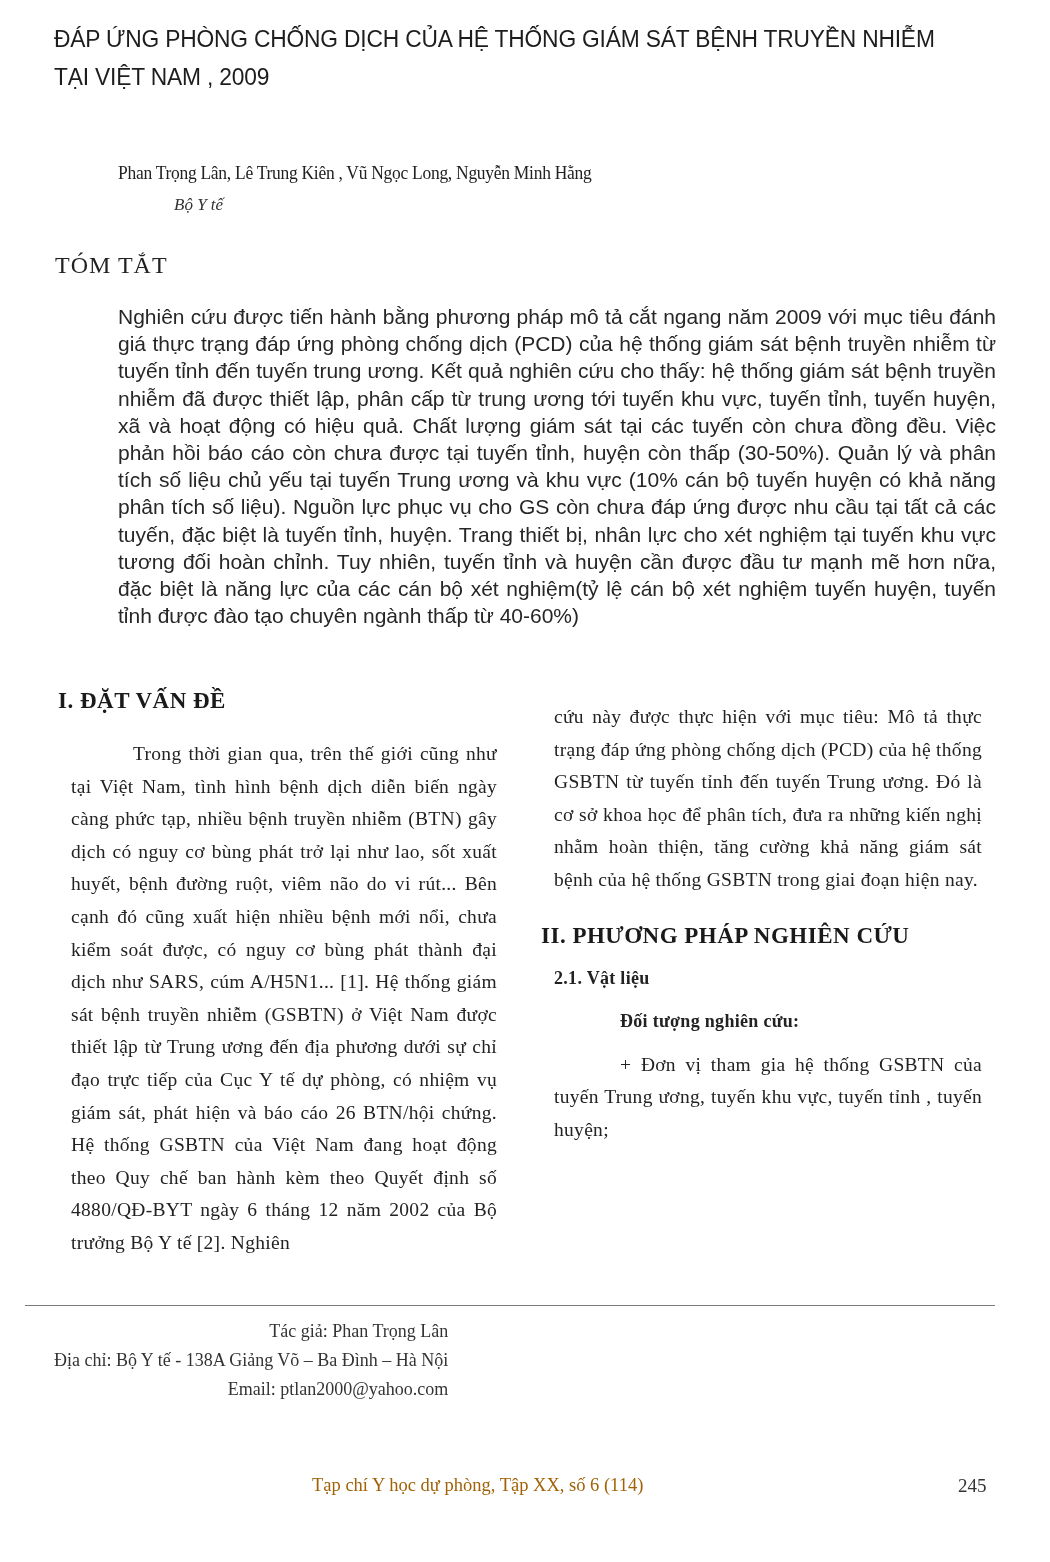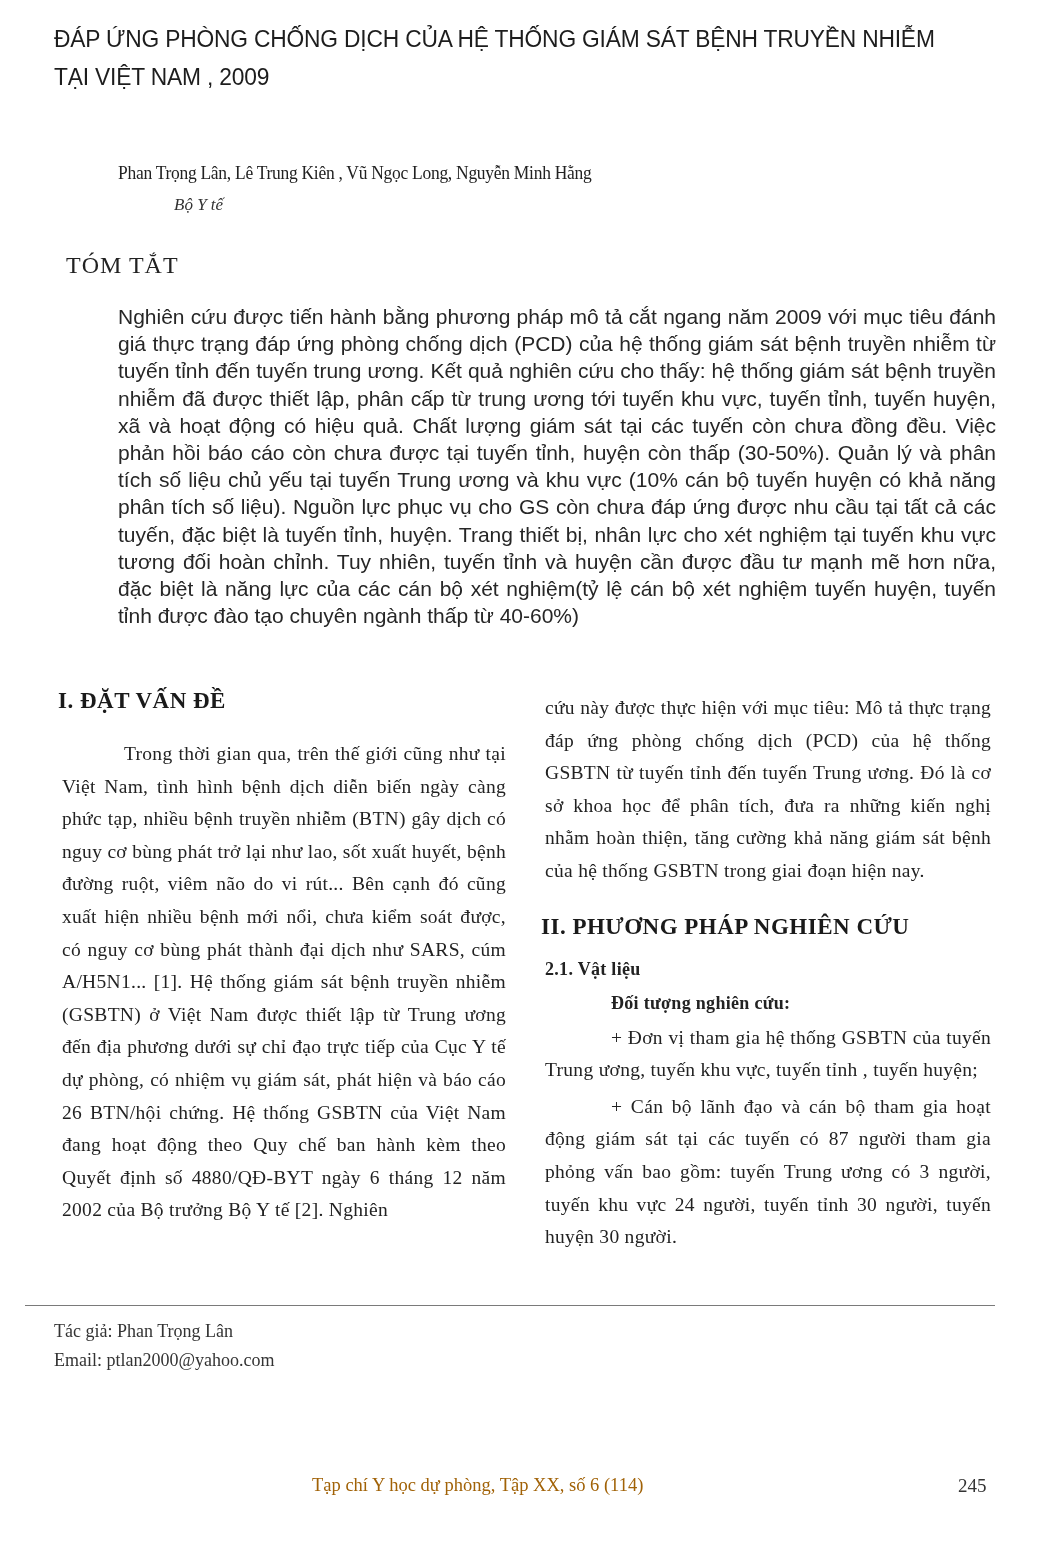--- a/index.html
+++ b/index.html
@@ -27,7 +27,7 @@
       font-size: 17px; font-style: italic; color: #333;
     }
     .abstract-heading {
-      left: 66px; top: 252px;
+      left: 55px; top: 252px;
       font-size: 24px; color: #222; letter-spacing: 1px; margin: 0; font-weight: normal;
     }
     .abstract {

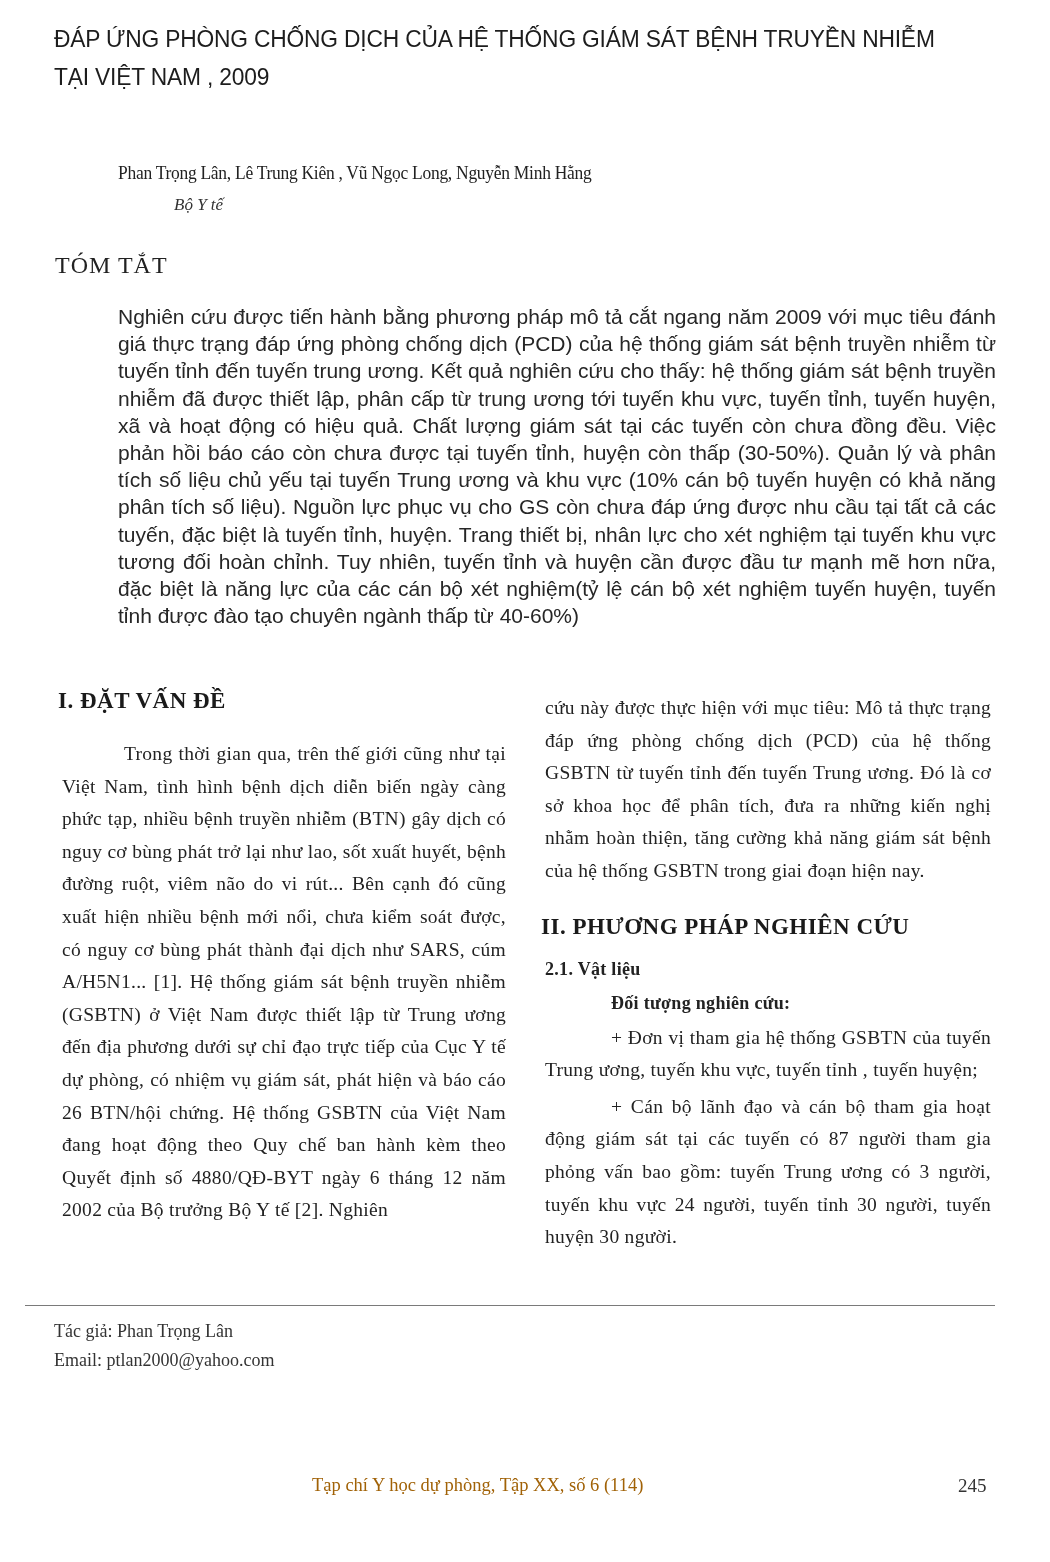--- a/index.html
+++ b/index.html
@@ -42,7 +42,7 @@
       font-size: 19.5px; line-height: 32.6px; color: #222;
       text-align: justify; letter-spacing: 0.3px;
     }
-    .col p { margin: 4px; }
+    .col p { margin: 13px; }
     .col-left { left: 58px; top: 684px; width: 452px; }
     .col-right { left: 541px; top: 688px; width: 454px; }
     .section-heading {

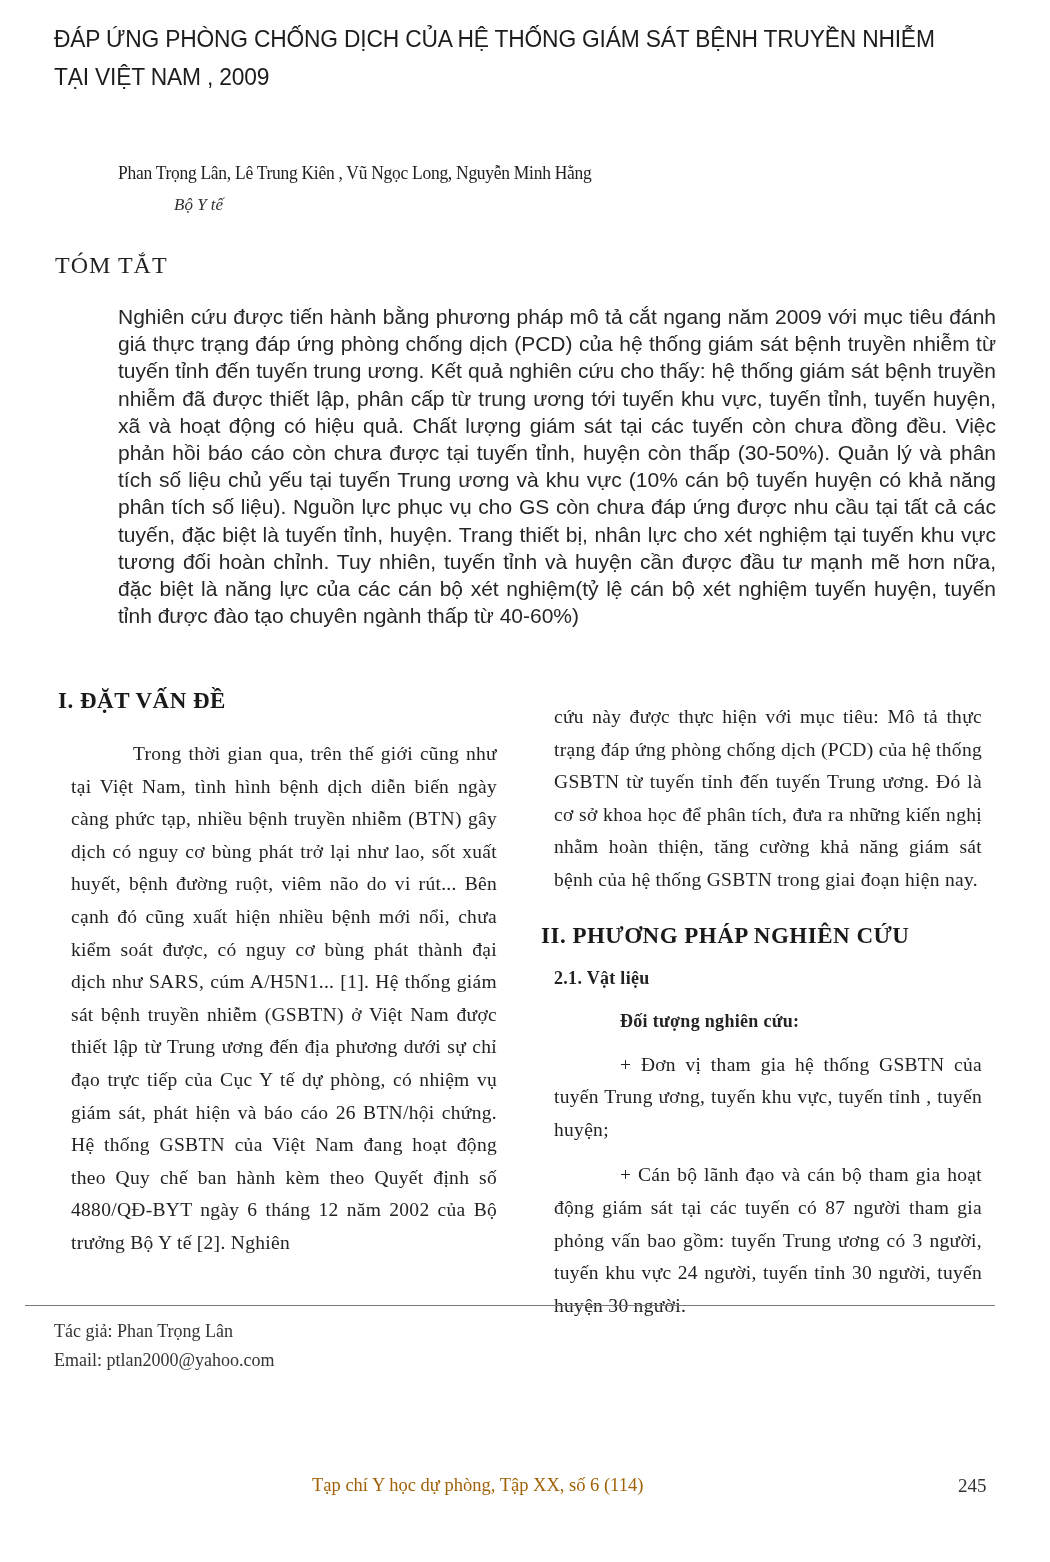--- a/index.html
+++ b/index.html
@@ -96,7 +96,6 @@
   <p class="subhead" style="margin-top:10px">2.1. Vật liệu</p>
   <p class="subsubhead">Đối tượng nghiên cứu:</p>
   <p class="indent-sm">+ Đơn vị tham gia hệ thống GSBTN của tuyến Trung ương, tuyến khu vực, tuyến tỉnh , tuyến huyện;</p>
-  <p class="indent-sm">+ Cán bộ lãnh đạo và cán bộ tham gia hoạt động giám sát tại các tuyến có 87 người tham gia phỏng vấn bao gồm: tuyến Trung ương có 3 người, tuyến khu vực 24 người, tuyến tỉnh 30 người, tuyến huyện 30 người.</p>
 </div>
 
 <div class="abs separator"></div>

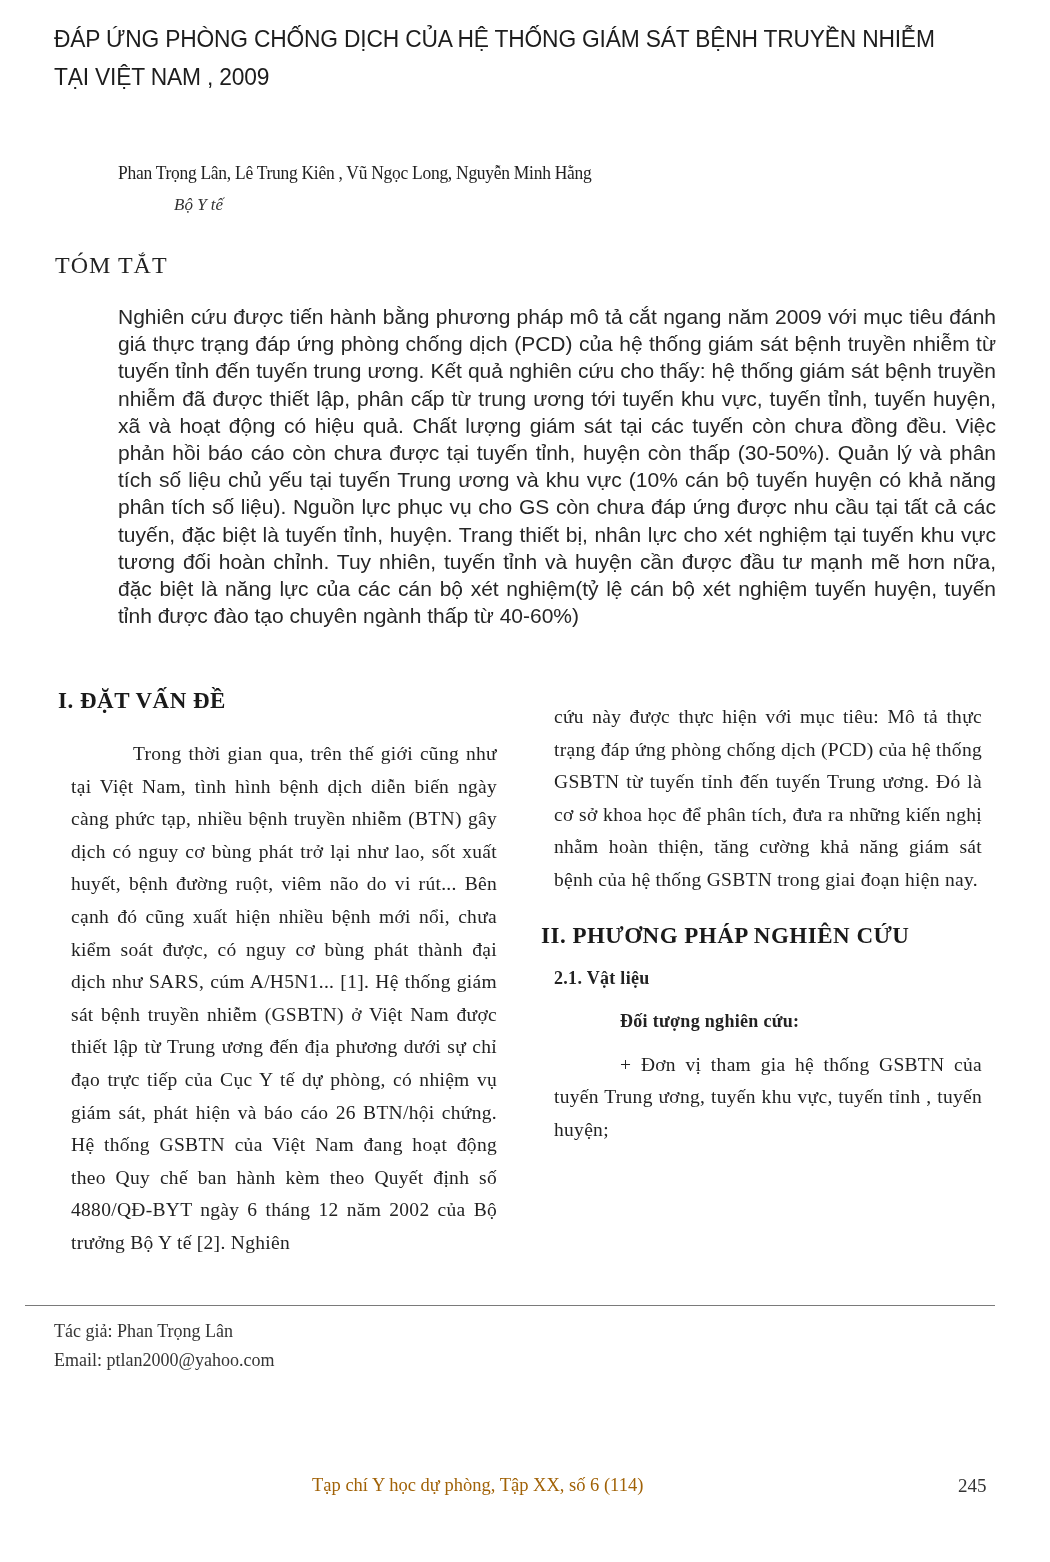--- a/index.html
+++ b/index.html
@@ -59,7 +59,7 @@
     }
     .footnote {
       left: 54px; top: 1317px;
-      font-size: 18px; line-height: 29px; color: #333;
+      font-size: 18px; line-height: 29px; color: #333; text-align: right;
     }
     .footnote div { white-space: nowrap; }
     .footer-journal {

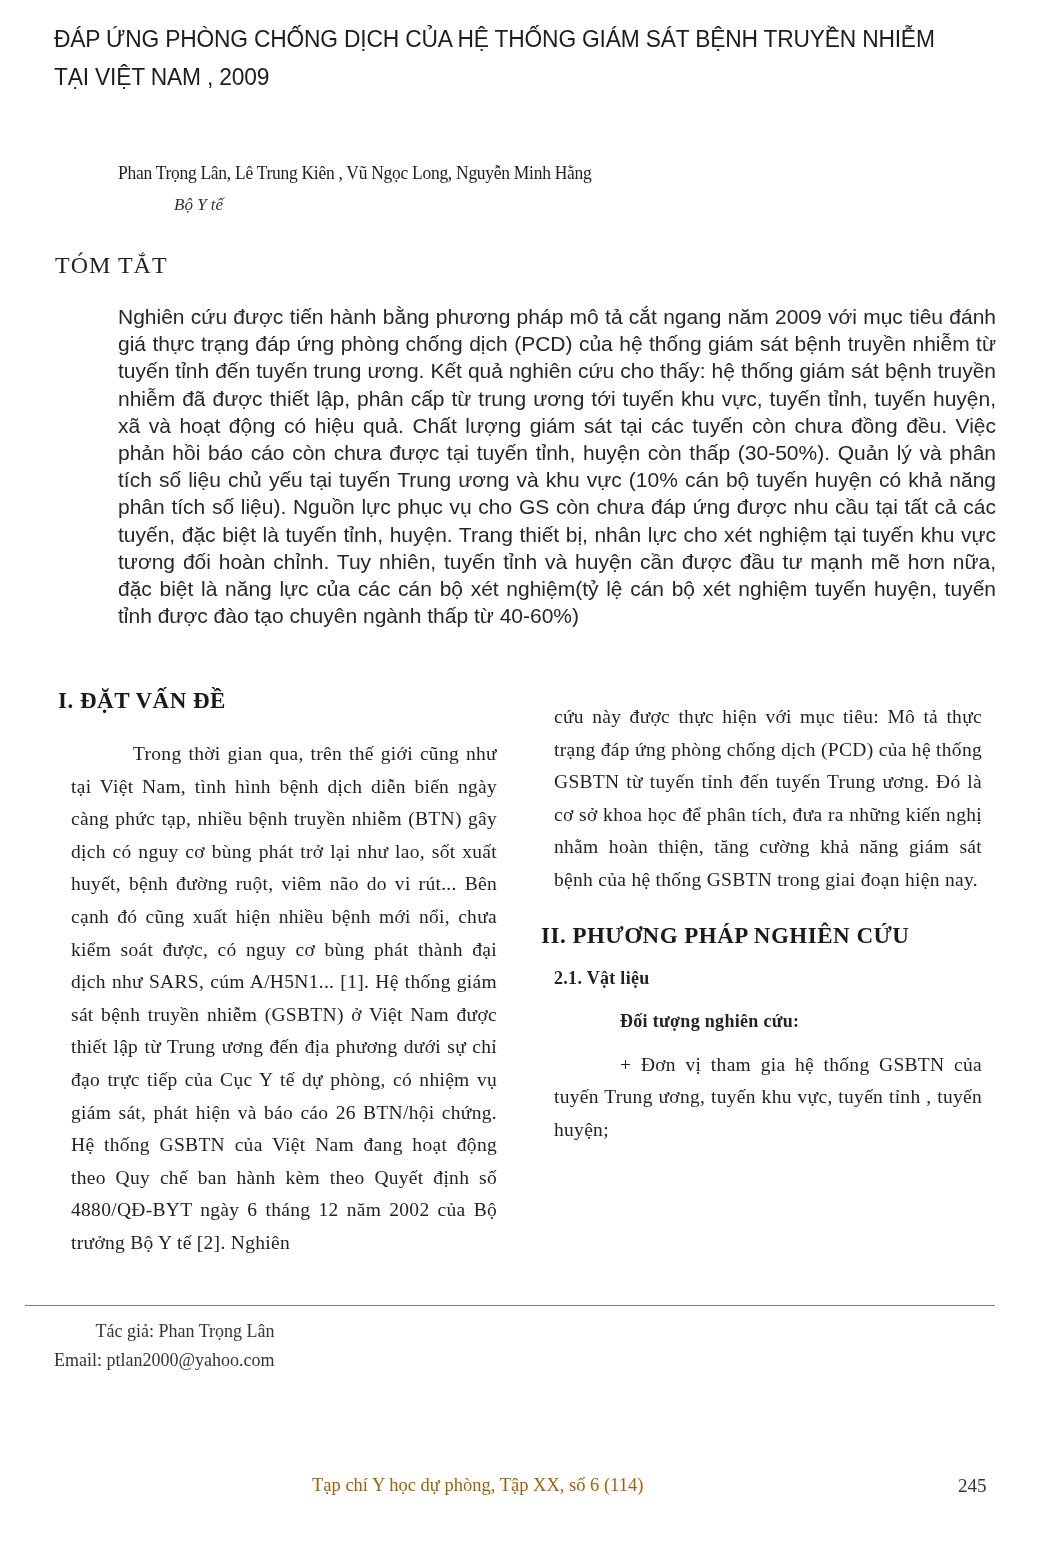--- a/index.html
+++ b/index.html
@@ -102,6 +102,7 @@
 
 <div class="abs footnote">
   <div>Tác giả: Phan Trọng Lân</div>
+  <div>Địa chỉ: Bộ Y tế - 138A Giảng Võ – Ba Đình – Hà Nội</div>
   <div>Email: ptlan2000@yahoo.com</div>
 </div>
 

